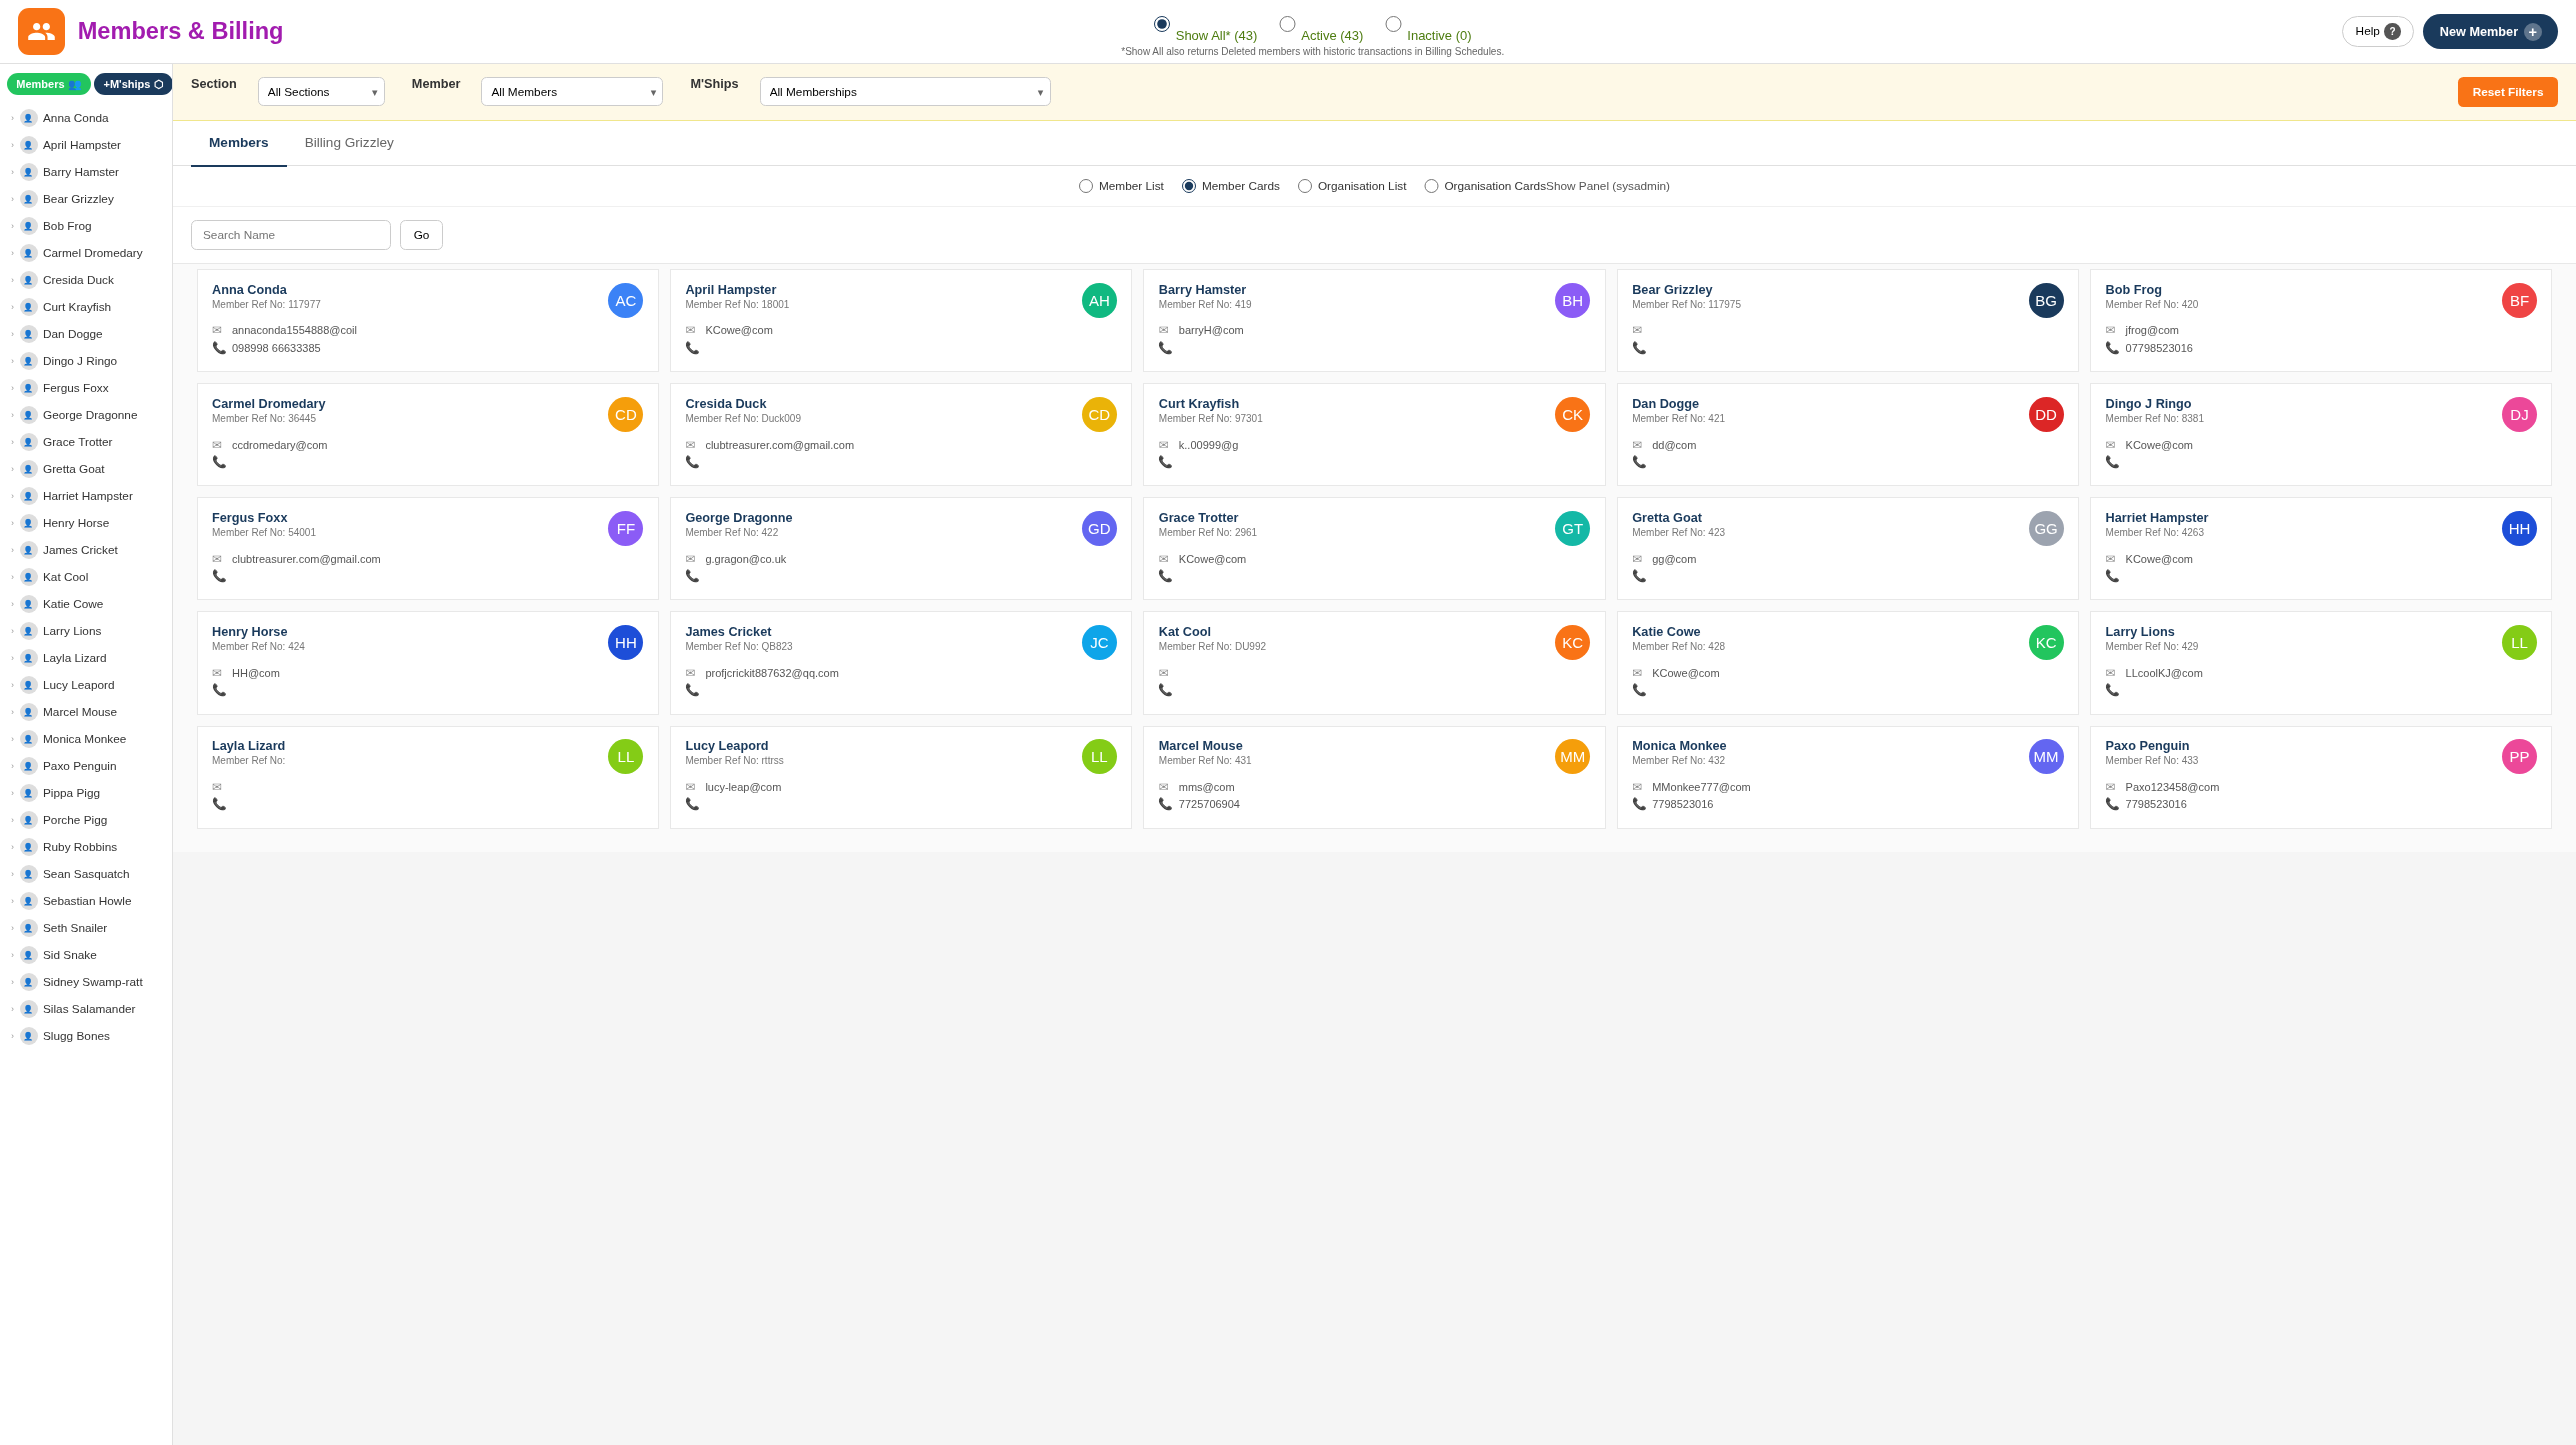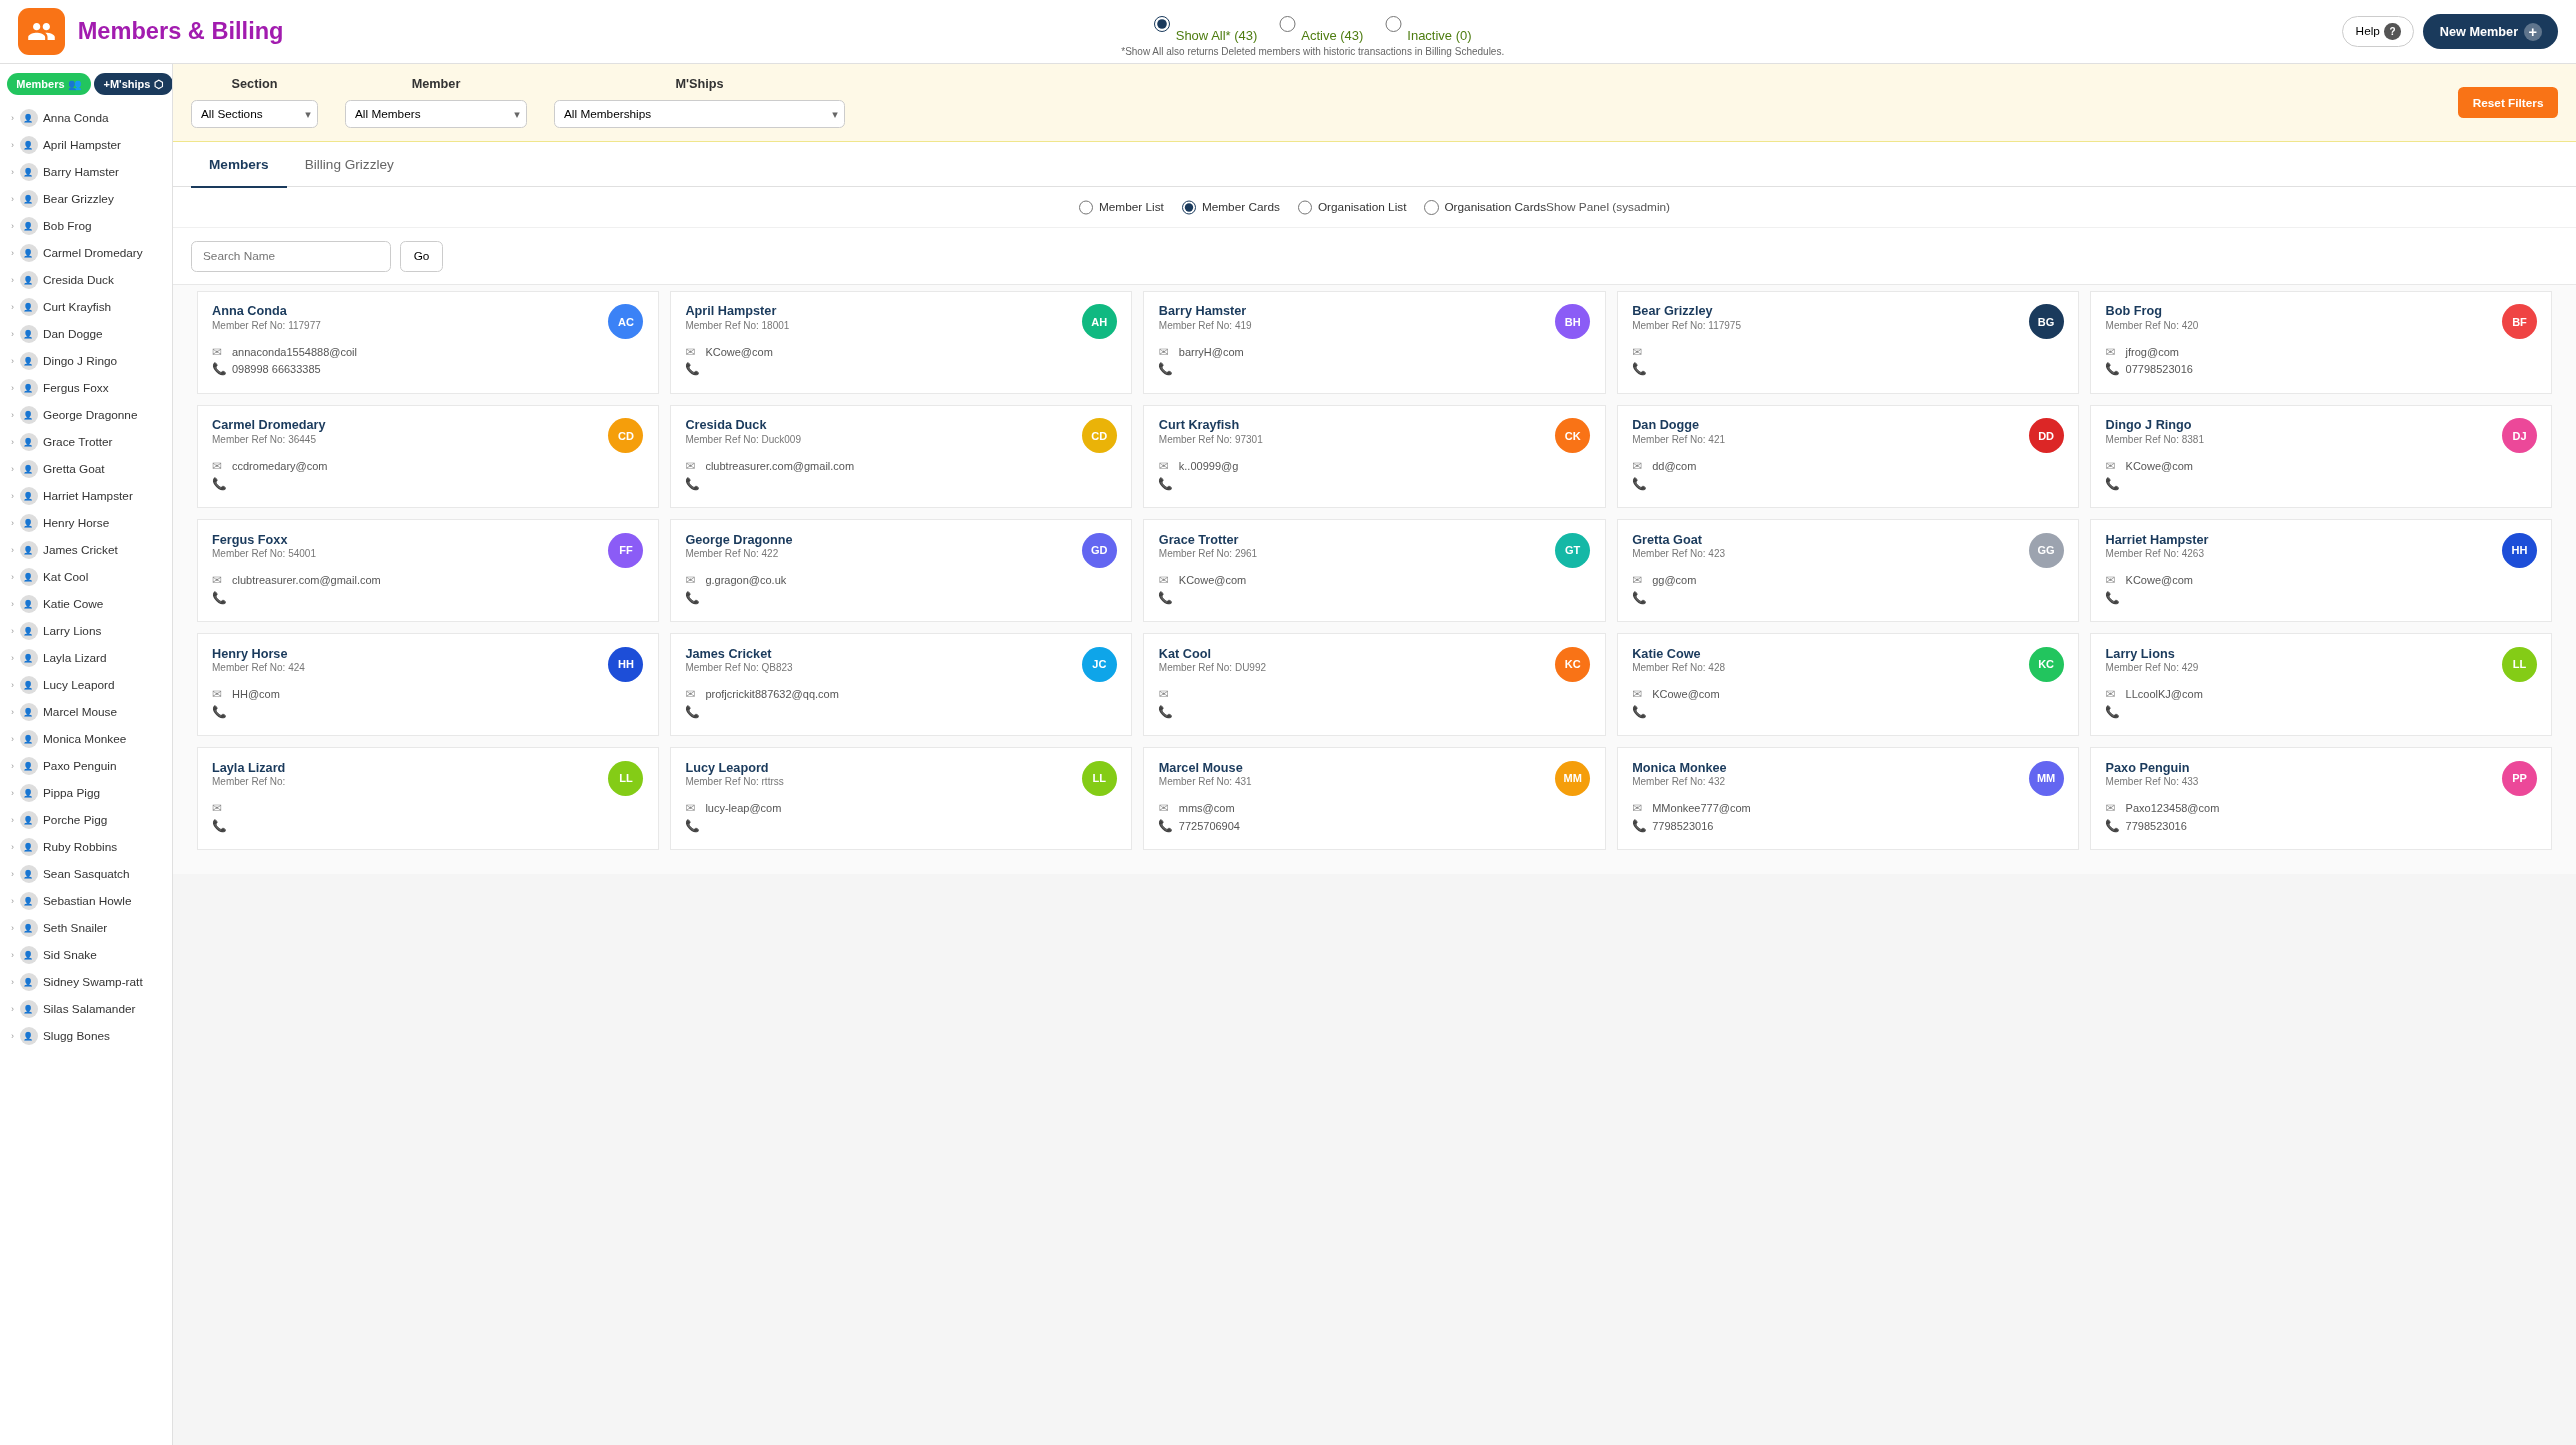--- a/index.html
+++ b/index.html
@@ -41,7 +41,7 @@
 
     
     .filter-bar { background: #fef9e7; border-bottom: 0.9px solid #f0e68c; padding: 12.7px 18px; display: flex; align-items: center; gap: 27px; }
-    .filter-item { display: flex; align-items: center; gap: 9px; flex-direction: column; }
+    .filter-item { display: flex; gap: 21px; }
     .filter-label { font-weight: 700; font-size: 12.7px; color: #333; }
     .filter-select { border: 0.9px solid #ccc; border-radius: 5.5px; padding: 6.4px 27px 6.4px 9px; font-size: 11.8px; background: white; appearance: none; cursor: pointer; min-width: 127px; }
     .filter-select-wrapper { position: relative; display: inline-block; }

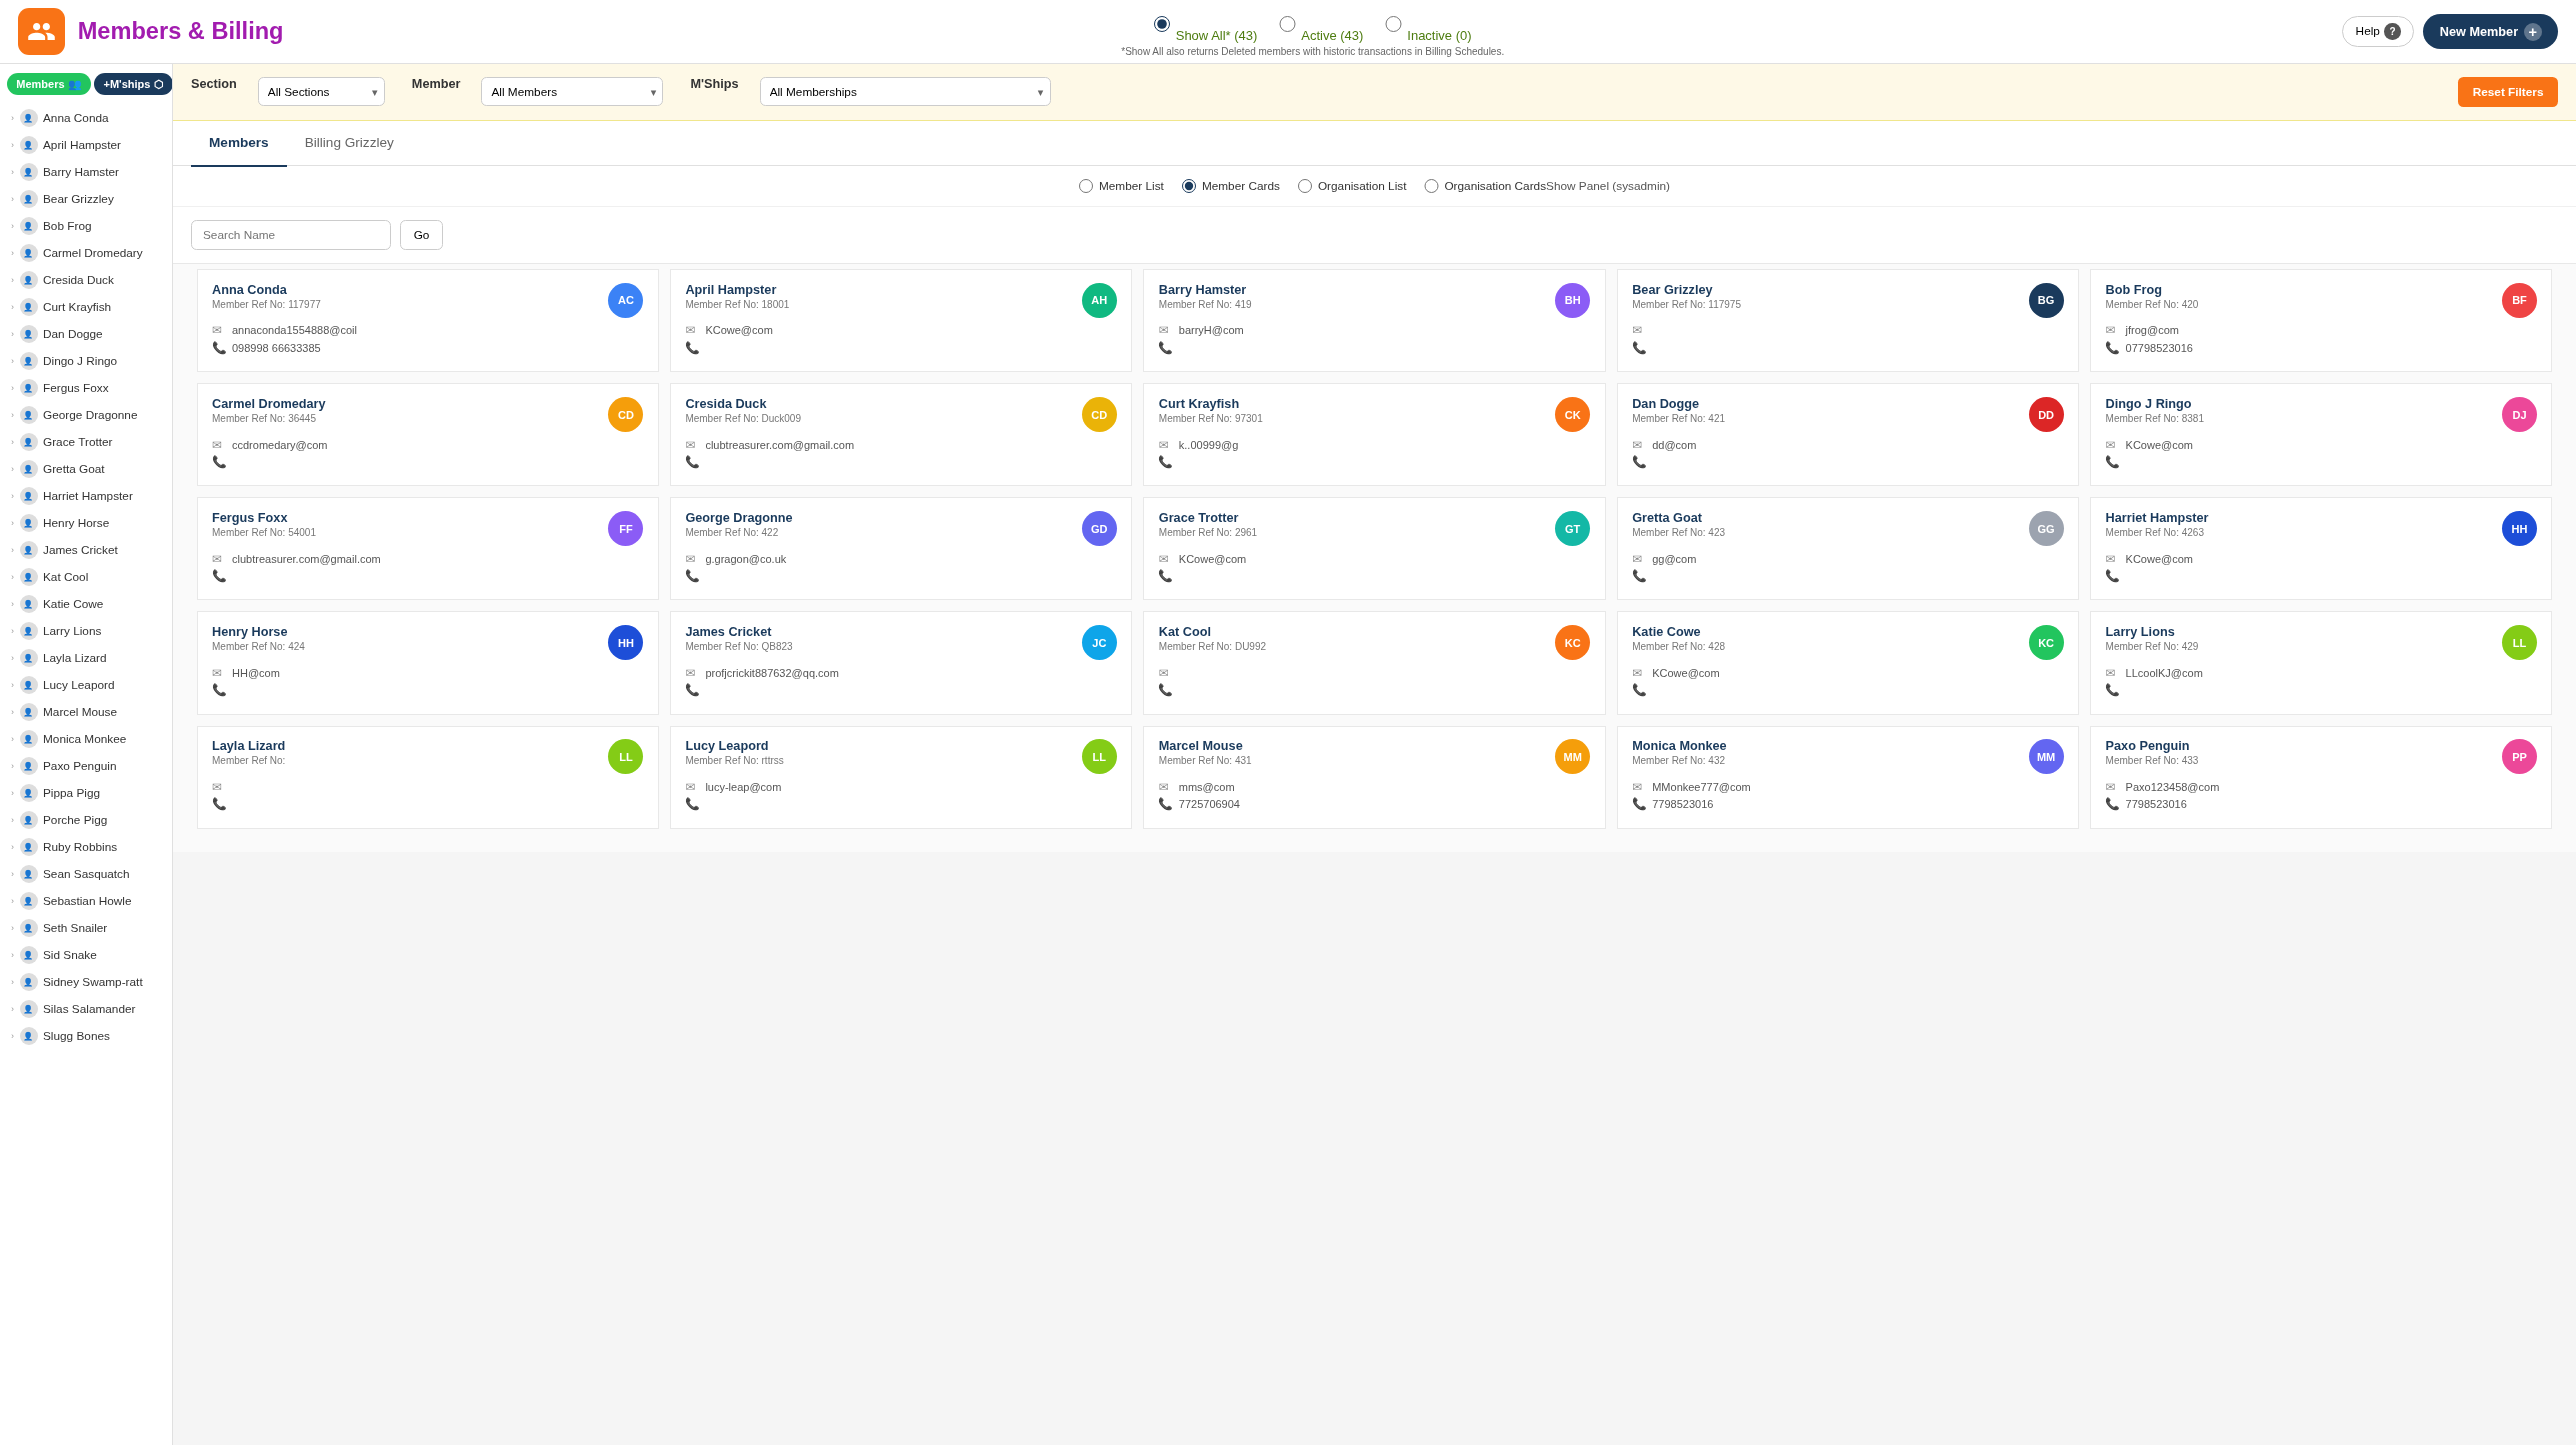--- a/index.html
+++ b/index.html
@@ -74,7 +74,7 @@
     .card-info { flex: 1; }
     .card-name { font-weight: 700; font-size: 12.7px; color: #1a3a5c; margin-bottom: 1.8px; }
     .card-ref { font-size: 10px; color: #777; margin-bottom: 7.3px; }
-    .card-avatar { width: 35px; height: 35px; border-radius: 50%; display: flex; align-items: center; justify-content: center; font-weight: 700; font-size: 11px; color: white; flex-shrink: 0; margin-left: 7.3px; }
+    .card-avatar { width: 35px; height: 35px; border-radius: 50%; display: flex; align-items: center; justify-content: center; font-weight: 400; font-size: 15px; color: white; flex-shrink: 0; margin-left: 7.3px; }
     .card-detail { display: flex; align-items: center; gap: 5.5px; font-size: 11px; color: #555; margin-bottom: 3.6px; }
     .detail-icon { font-size: 11.8px; color: #888; width: 14.5px; }
 

